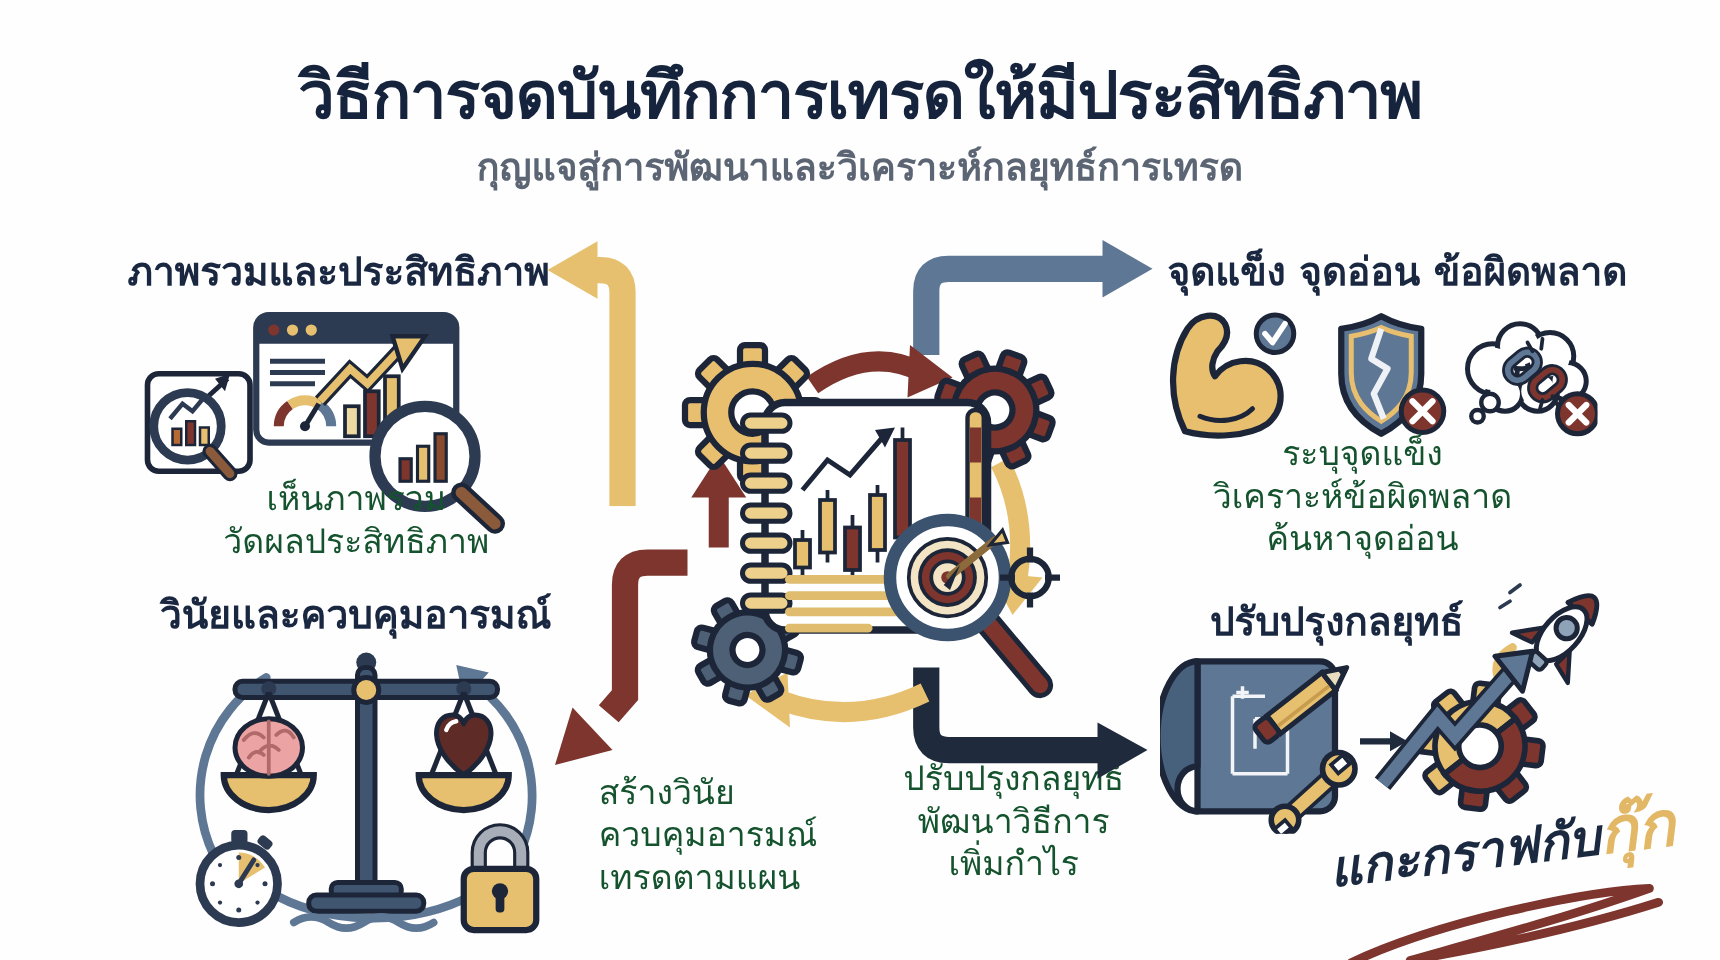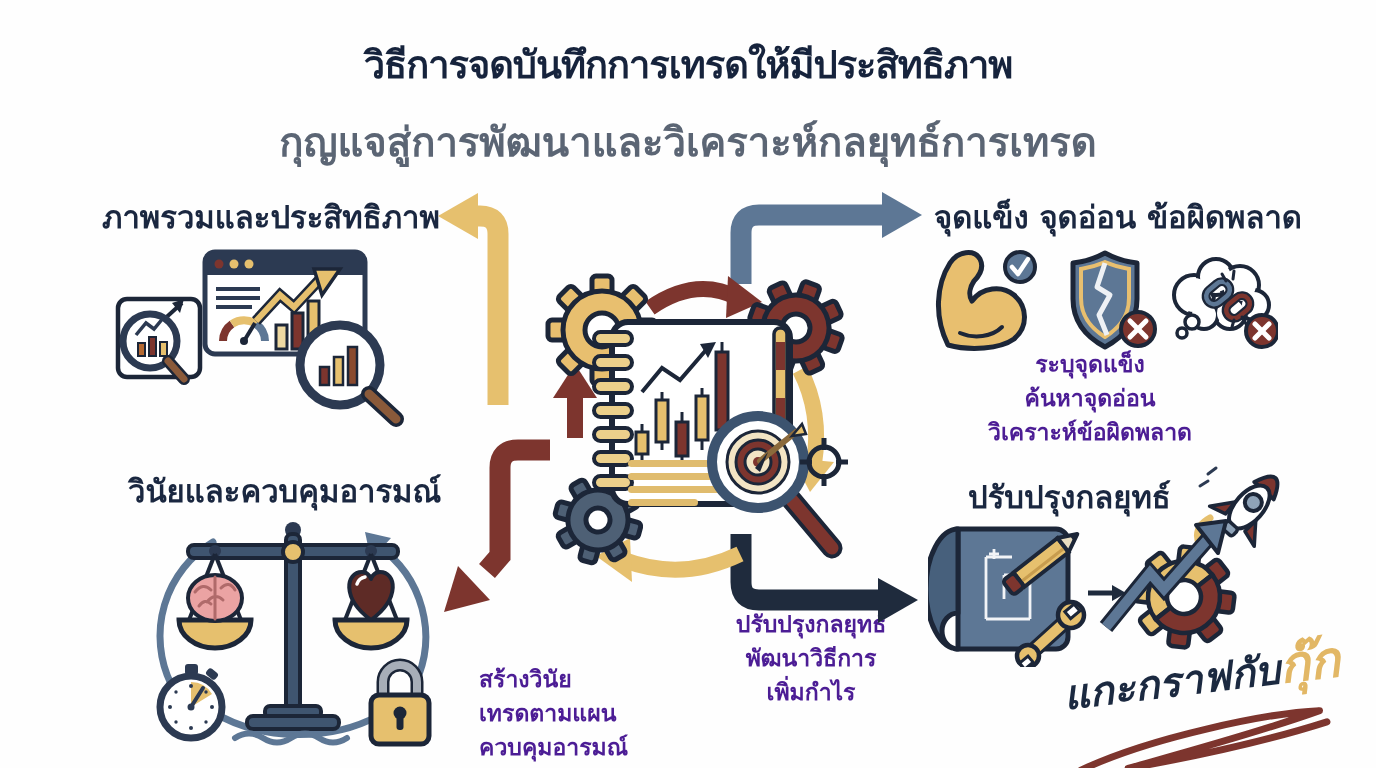--- a/index.html
+++ b/index.html
@@ -10,7 +10,7 @@
   .abs{position:absolute;}
   .title{
     width:1376px;text-align:center;top:34px;left:0;
-    font-size:38px;font-weight:800;color:#16233c;letter-spacing:-1px;
+    font-size:52px;font-weight:800;color:#16233c;letter-spacing:-1px;
   }
   .subtitle{
     width:1376px;text-align:center;top:110px;left:0;

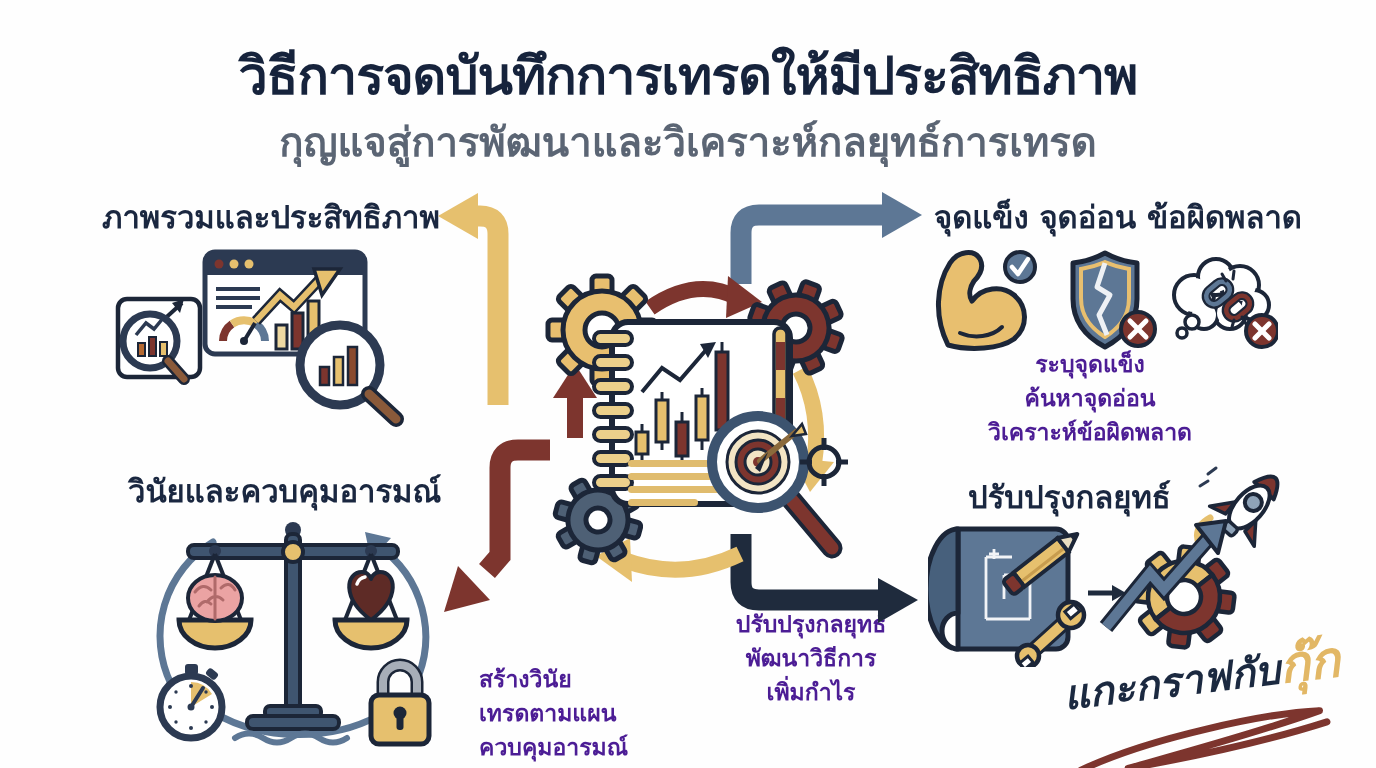--- a/index.html
+++ b/index.html
@@ -14,7 +14,7 @@
   }
   .subtitle{
     width:1376px;text-align:center;top:110px;left:0;
-    font-size:40px;font-weight:600;color:#5b6574;
+    font-size:30px;font-weight:600;color:#5b6574;
   }
   .qheading{font-size:31px;font-weight:800;color:#1a2740;white-space:nowrap;text-align:right;}
   .caption{font-size:23px;font-weight:700;color:#4c1d95;line-height:34px;}

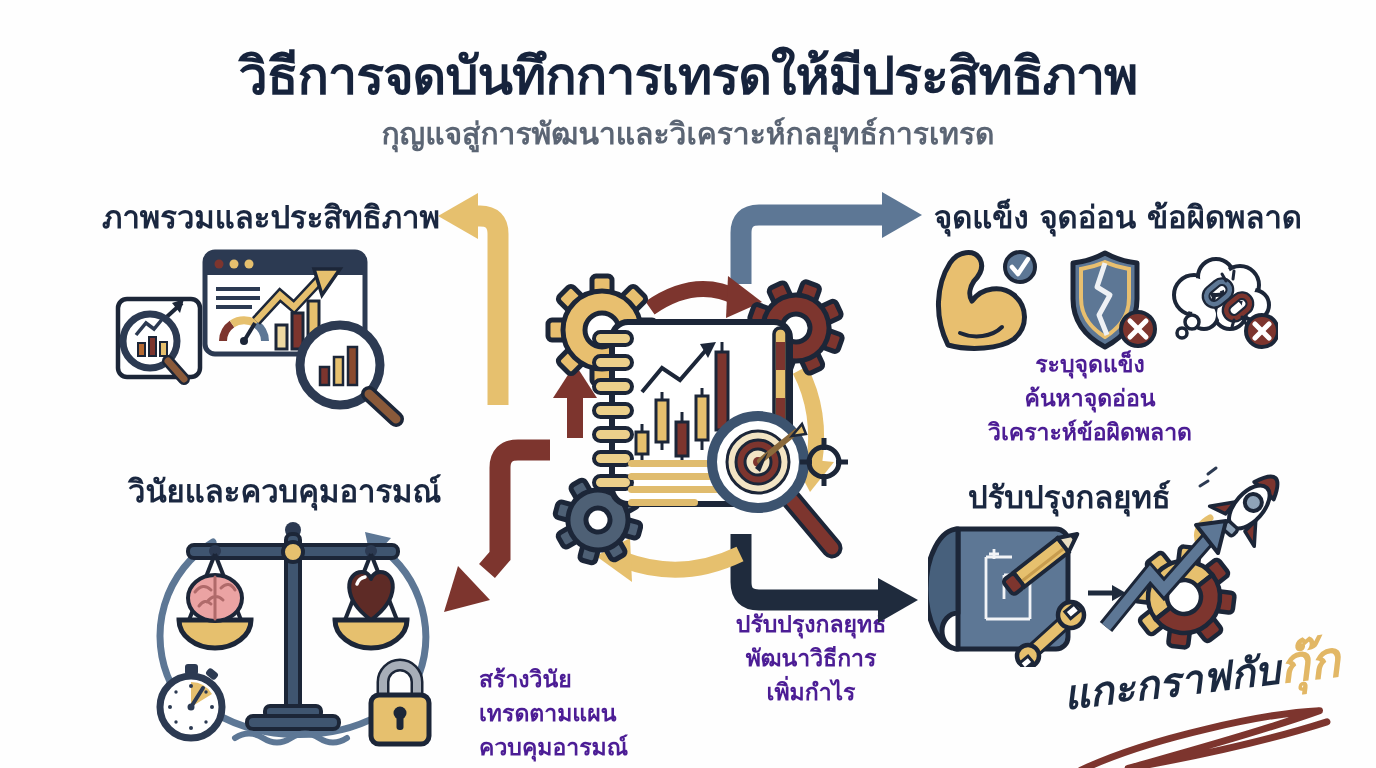--- a/index.html
+++ b/index.html
@@ -17,7 +17,7 @@
     font-size:30px;font-weight:600;color:#5b6574;
   }
   .qheading{font-size:31px;font-weight:800;color:#1a2740;white-space:nowrap;text-align:right;}
-  .caption{font-size:23px;font-weight:700;color:#4c1d95;line-height:34px;}
+  .caption{font-size:27px;font-weight:400;color:#14532d;line-height:34px;}
   .caption.center{text-align:center;}
   .sig{transform:rotate(-7deg);transform-origin:left bottom;}
   .sig-row{white-space:nowrap;font-style:italic;}

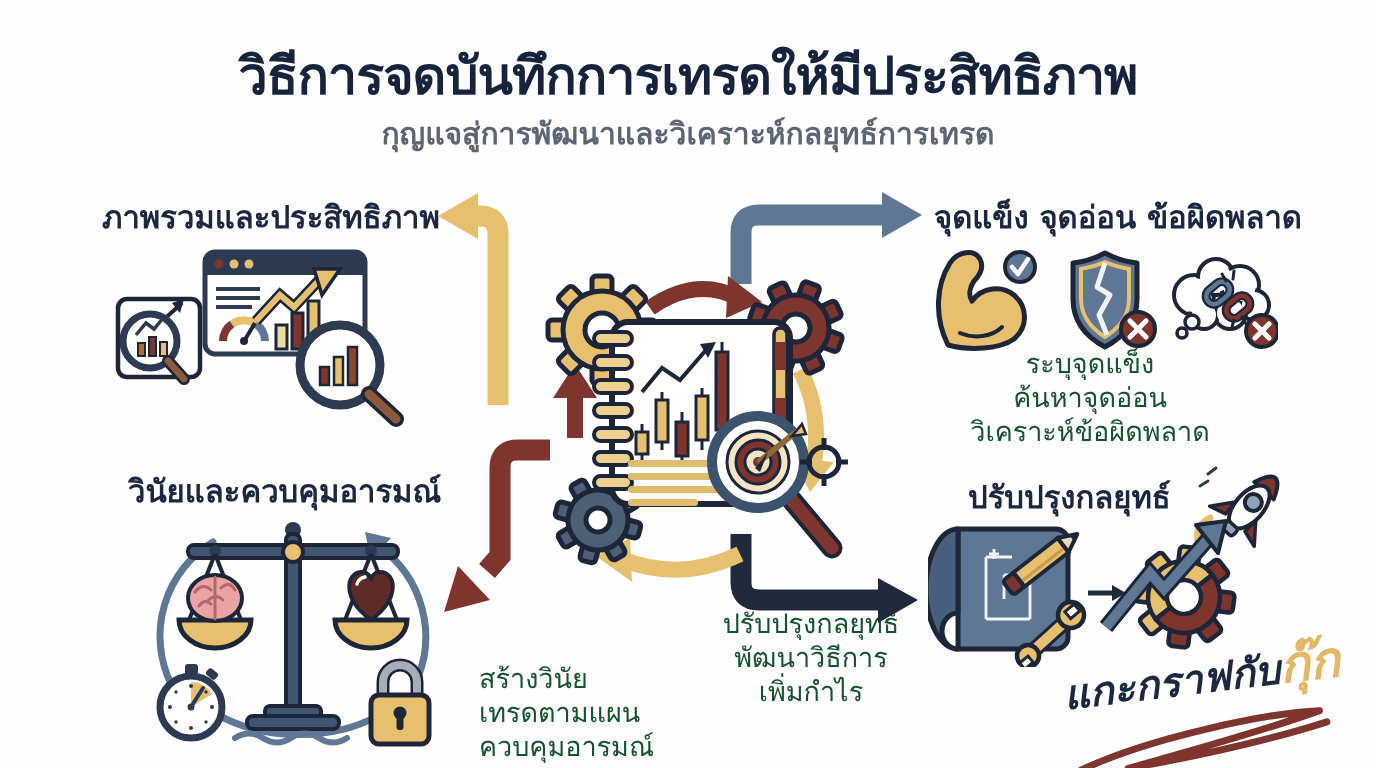--- a/index.html
+++ b/index.html
@@ -86,6 +86,10 @@
     </g>
   </svg>
 
+  <div class="abs caption center" style="left:163px;top:383px;width:244px;">
+    <div>เห็นภาพรวม</div>
+    <div>วัดผลประสิทธิภาพ</div>
+  </div>
 
   <svg class="abs" style="left:433px;top:190px;" width="120" height="215" viewBox="433 190 120 215">
     <path d="M498,405 L498,234 Q498,216 480,216 L476,216" fill="none" stroke="#e6c06e" stroke-width="21"></path>

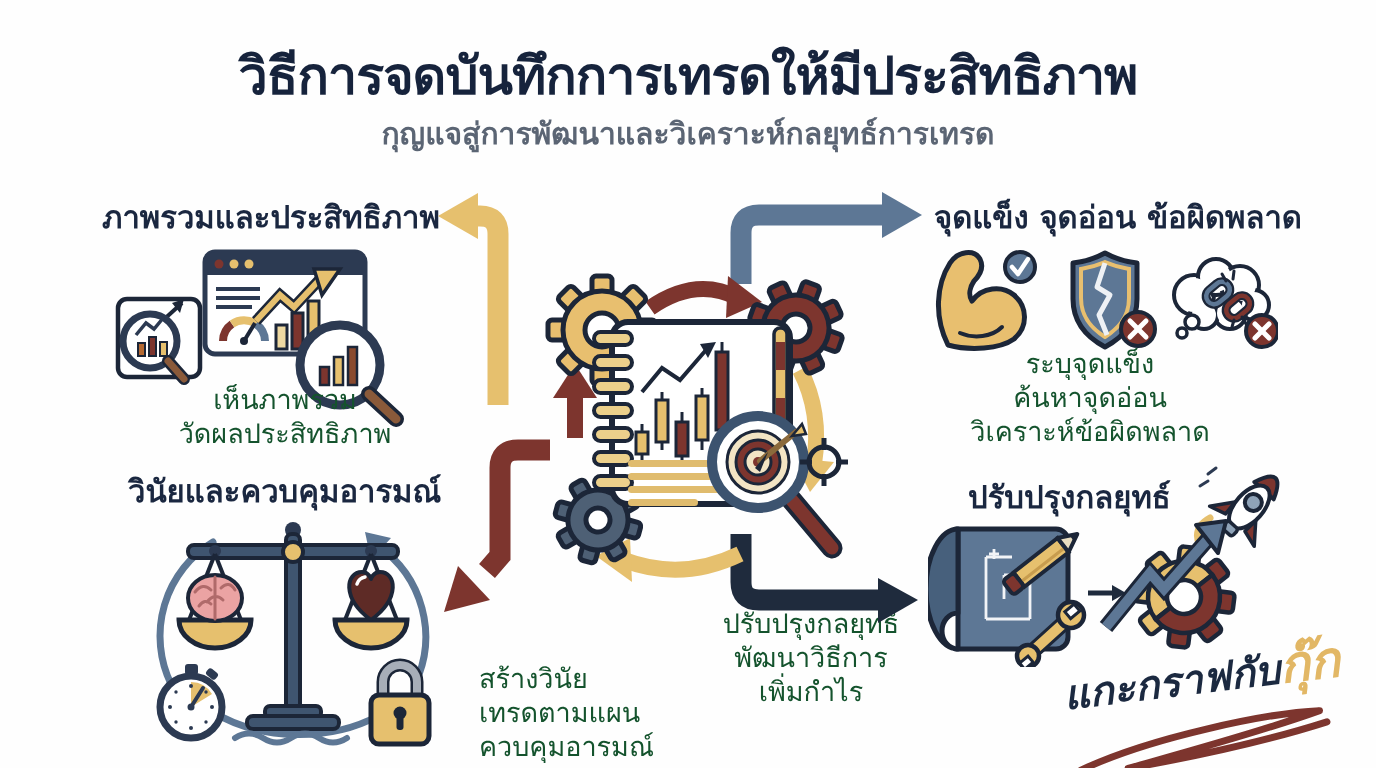--- a/index.html
+++ b/index.html
@@ -157,8 +157,8 @@
 
   <div class="abs caption center" style="left:950px;top:347px;width:280px;">
     <div>ระบุจุดแข็ง</div>
+    <div>วิเคราะห์ข้อผิดพลาด</div>
     <div>ค้นหาจุดอ่อน</div>
-    <div>วิเคราะห์ข้อผิดพลาด</div>
   </div>
 
   <svg class="abs" style="left:723px;top:190px;" width="202" height="100" viewBox="723 190 202 100">

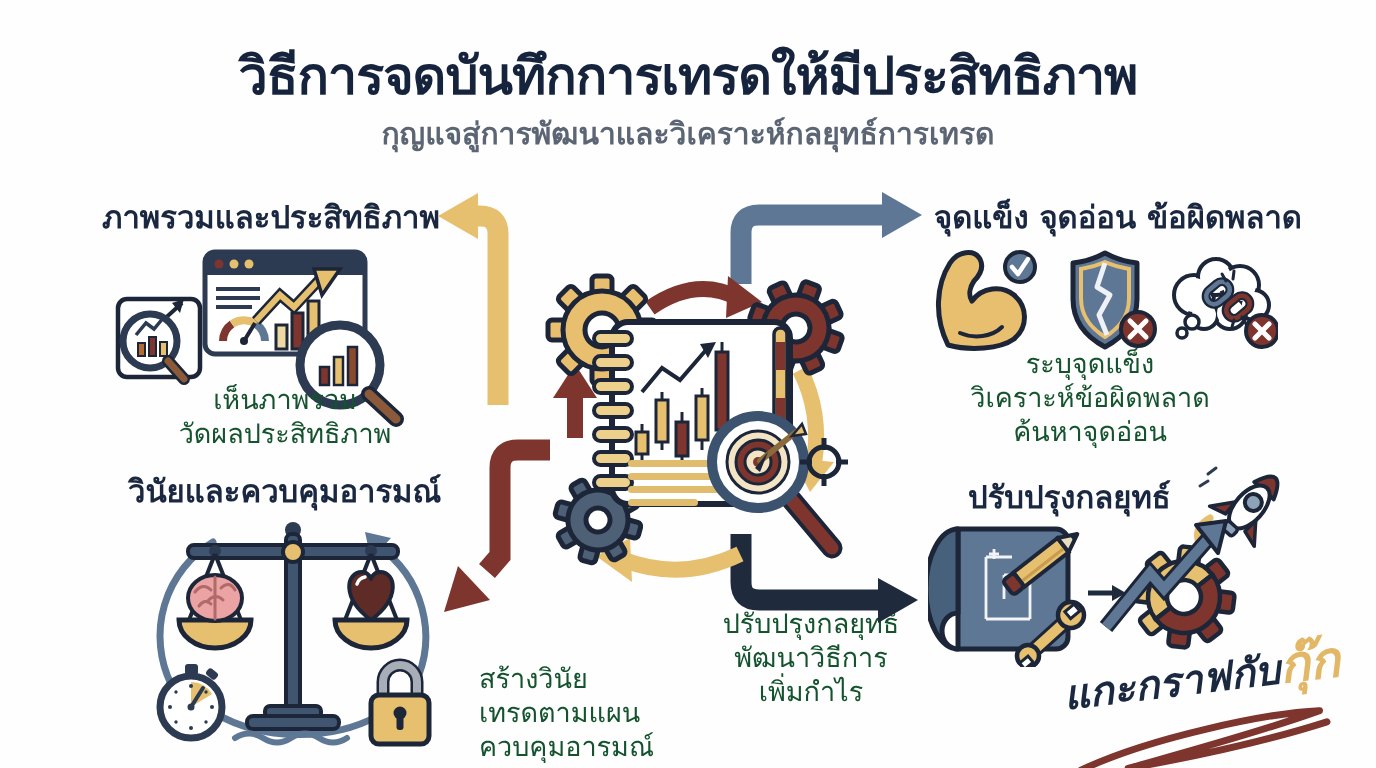--- a/index.html
+++ b/index.html
@@ -230,7 +230,7 @@
     </g>
   </svg>
 
-  <div class="abs caption" style="left:479px;top:618px;width:220px;margin-top:44px;">
+  <div class="abs caption" style="left:479px;top:618px;width:220px;">
     <div>สร้างวินัย</div>
     <div>เทรดตามแผน</div>
     <div>ควบคุมอารมณ์</div>

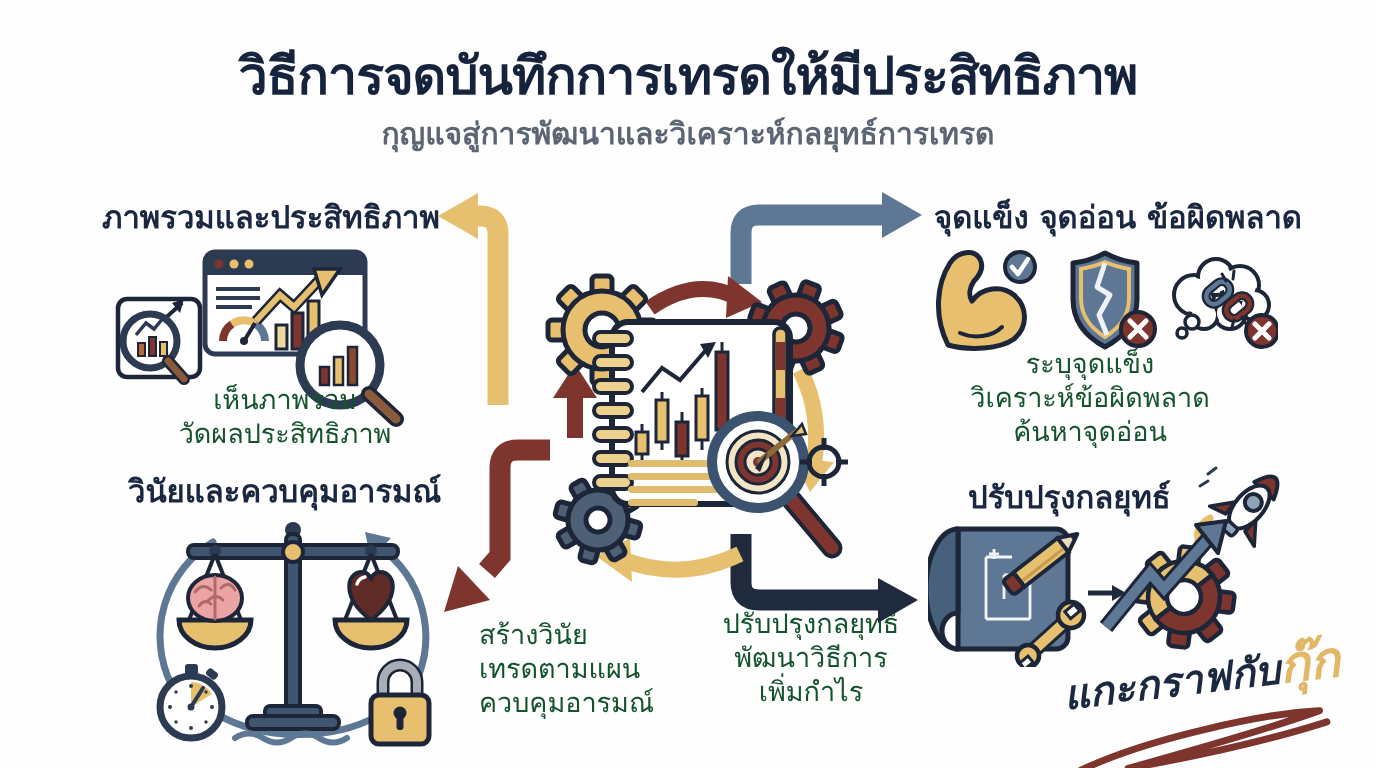--- a/index.html
+++ b/index.html
@@ -232,8 +232,8 @@
 
   <div class="abs caption" style="left:479px;top:618px;width:220px;">
     <div>สร้างวินัย</div>
+    <div>ควบคุมอารมณ์</div>
     <div>เทรดตามแผน</div>
-    <div>ควบคุมอารมณ์</div>
   </div>
 
   <svg class="abs" style="left:430px;top:436px;" width="130" height="192" viewBox="430 436 130 192">

